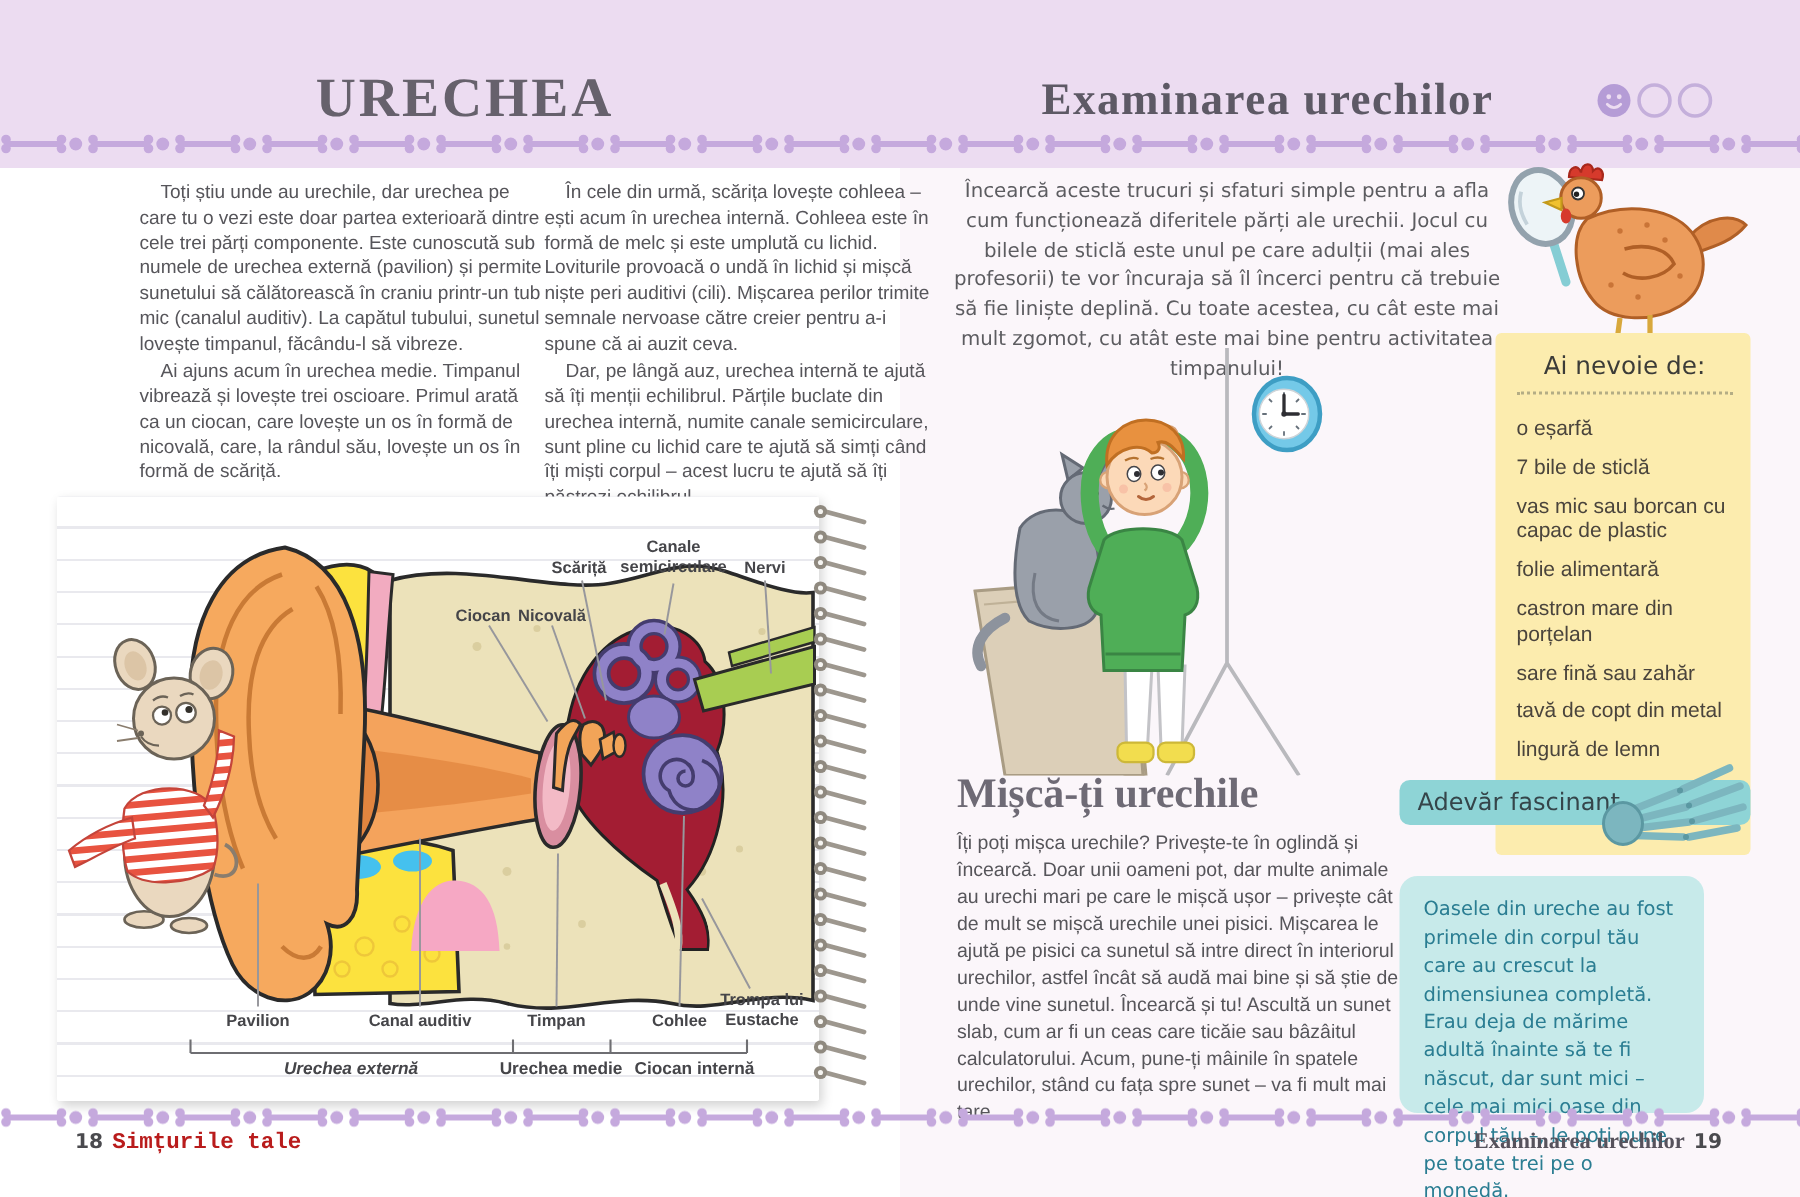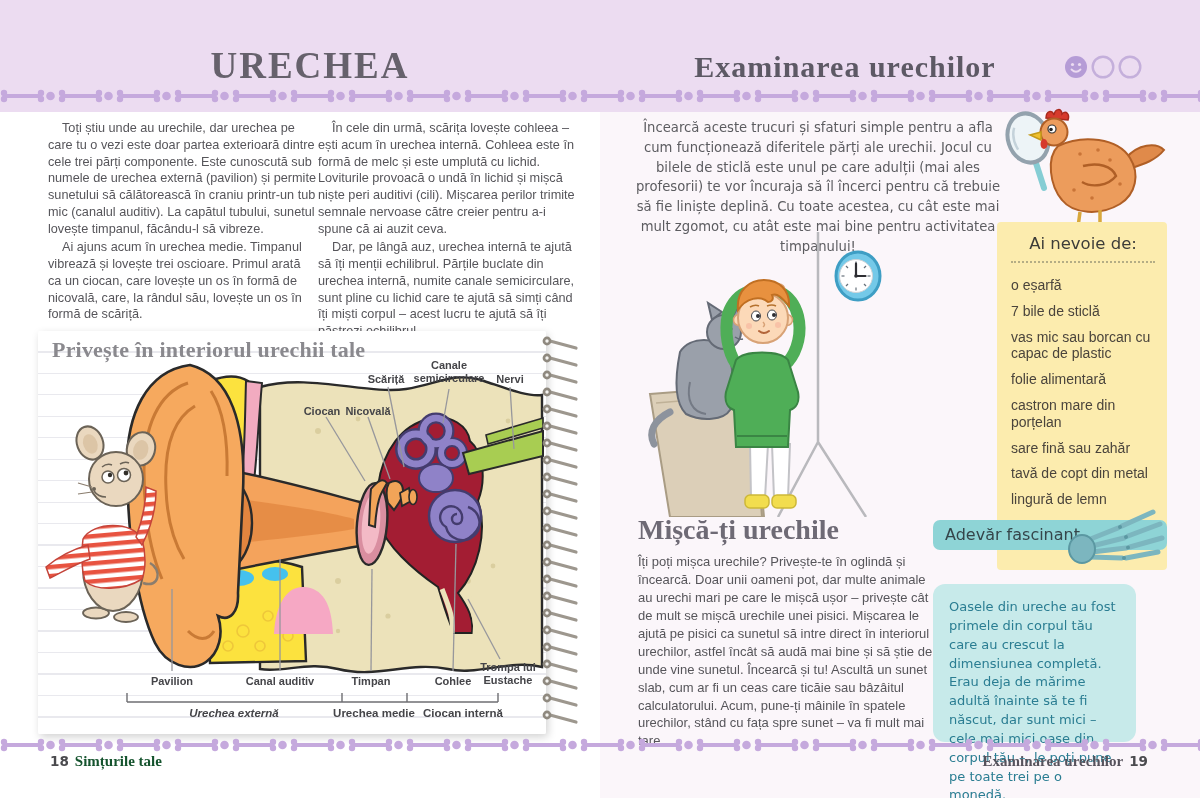--- a/index.html
+++ b/index.html
@@ -16,7 +16,7 @@
   .bones-bottom{position:absolute;left:0;top:737px;}
   .rating{position:absolute;left:1062px;top:53px;}
   
-  .col{position:absolute;top:120px;font-size:12.7px;line-height:1.32;color:#56555a;}
+  .col{position:absolute;top:120px;font-size:12.7px;line-height:1.32;color:#56555a;margin-left:45px;}
   .col p{margin:0 0 2px 0;text-indent:14px;}
   .col1{left:48px;width:268px;}
   .col2{left:318px;width:262px;}

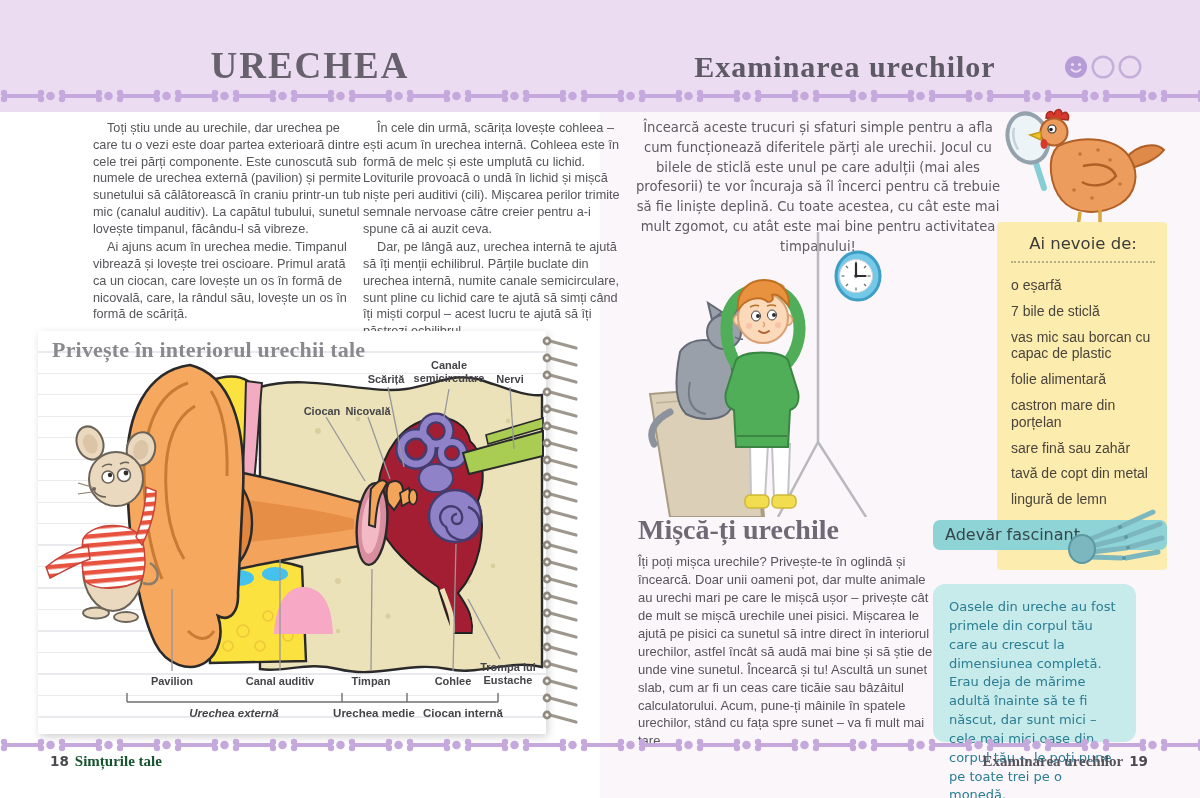--- a/index.html
+++ b/index.html
@@ -246,7 +246,6 @@
       </g>
     </svg>
 
-    <div class="panel-title">Privește în interiorul urechii tale</div>
 
     <div class="dlabel" style="left:284px;top:74px;">Ciocan</div>
     <div class="dlabel" style="left:330px;top:74px;">Nicovală</div>

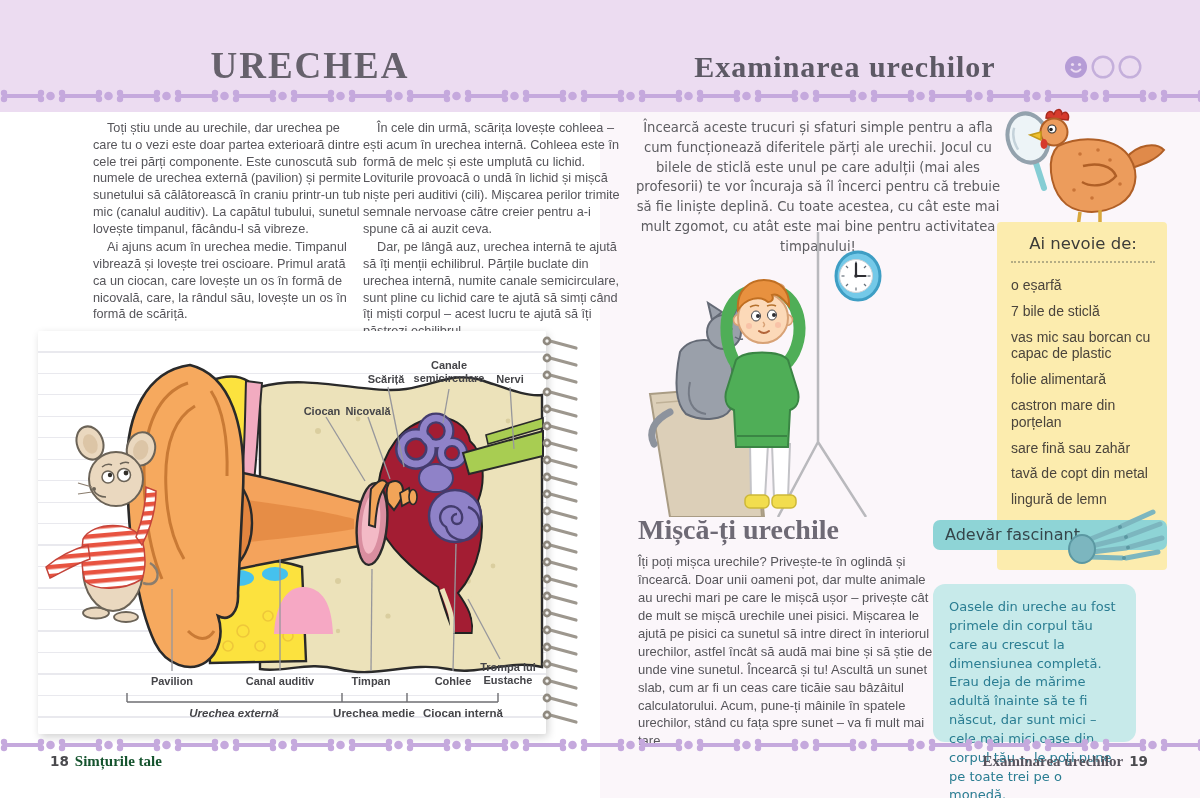--- a/index.html
+++ b/index.html
@@ -35,7 +35,7 @@
   
   .footer-left{position:absolute;left:50px;top:752px;font-size:15px;color:#4a4a4e;}
   .footer-left .num{font-weight:700;font-family:"DejaVu Sans",sans-serif;font-size:13.5px;}
-  .footer-left .sec{font-family:Liberation Serif, serif;font-weight:700;color:#14532d;margin-left:6px;}
+  .footer-left .sec{font-family:Liberation Mono, monospace;font-weight:700;color:#b91c1c;margin-left:6px;}
   .footer-right{position:absolute;right:52px;top:752px;font-size:15px;color:#4a4a4e;text-align:right;}
   .footer-right .sec{font-family:"Liberation Serif",serif;font-weight:700;color:#56525c;margin-right:6px;}
   .footer-right .num{font-weight:700;font-family:"DejaVu Sans",sans-serif;font-size:13.5px;}

